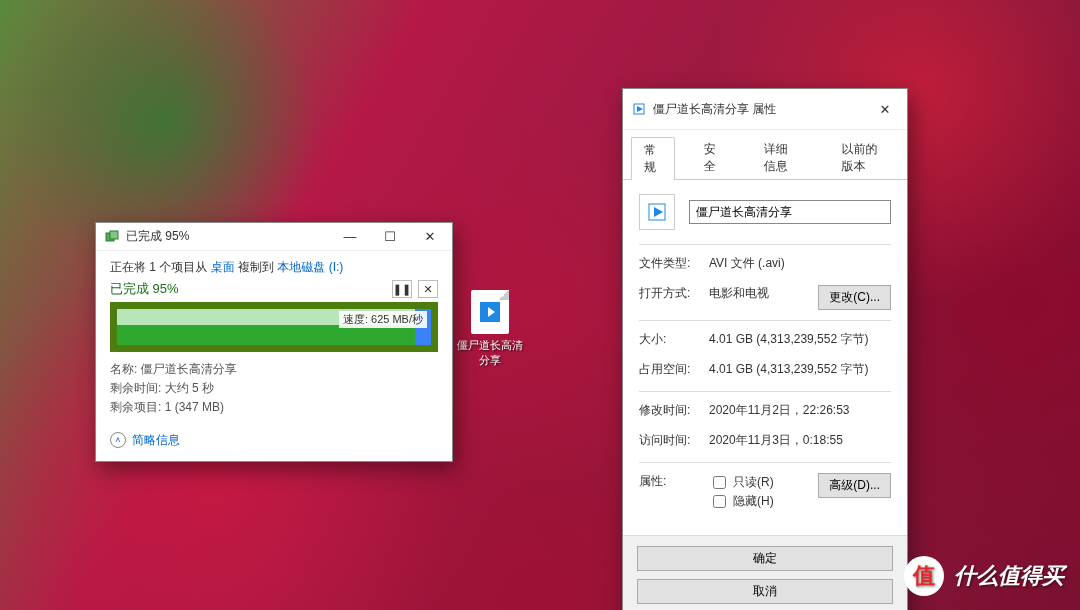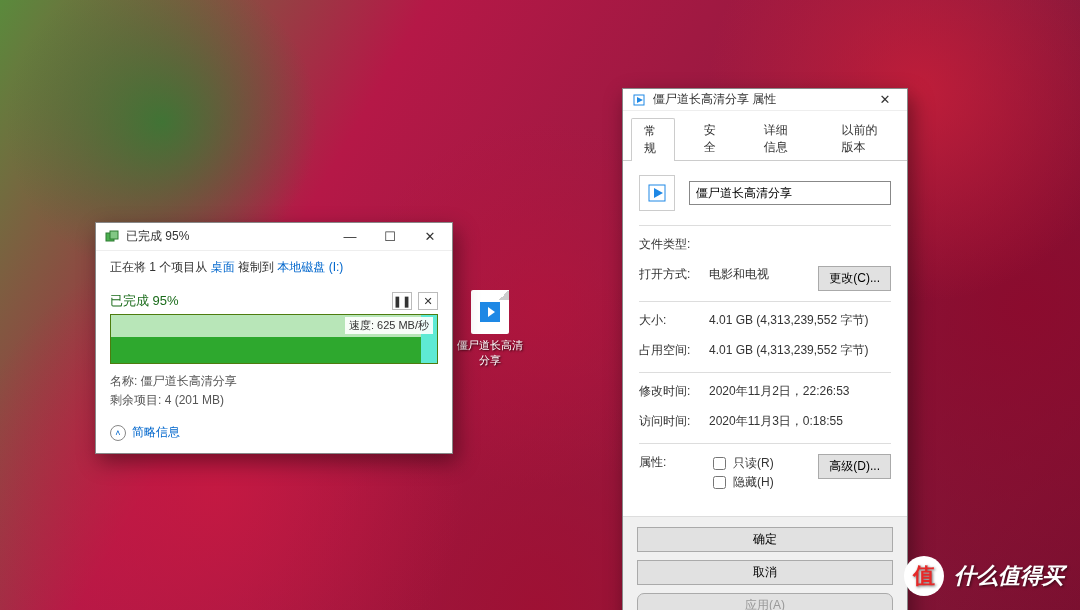--- a/index.html
+++ b/index.html
@@ -51,7 +51,7 @@
 
 
 #props-dialog { left: 622px; top: 88px; width: 286px; }
-#props-dialog .titlebar { height: 22px; }
+#props-dialog .titlebar { height: 41px; }
 .tabs { display: flex; padding: 6px 8px 0; border-bottom: 1px solid #ccc; gap: 16px; background: #fff; }
 .tab { padding: 4px 12px; font-size: 12px; border: 1px solid transparent; border-bottom: none; color: #333; cursor: default; }
 .tab.active { border-color: #ccc; background: #fff; border-radius: 2px 2px 0 0; position: relative; top: 1px; }

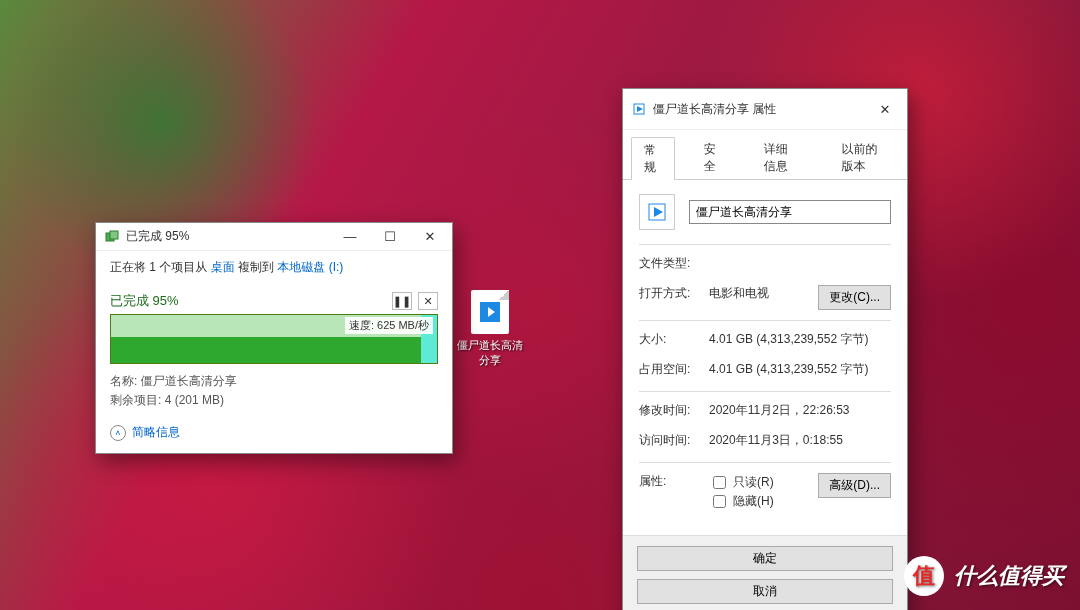--- a/index.html
+++ b/index.html
@@ -29,7 +29,7 @@
 
 #copy-dialog { left: 95px; top: 222px; width: 358px; }
 #copy-dialog .body { padding: 8px 14px 12px; }
-.copy-line { font-size: 12px; margin-bottom: 16px; }
+.copy-line { font-size: 12px; margin-bottom: 4px; }
 .copy-line a { color: #0066cc; text-decoration: none; }
 .progress-title-row { display: flex; align-items: center; justify-content: space-between; margin-bottom: 4px; }
 .progress-title { color: #1a6b1a; font-size: 13px; }

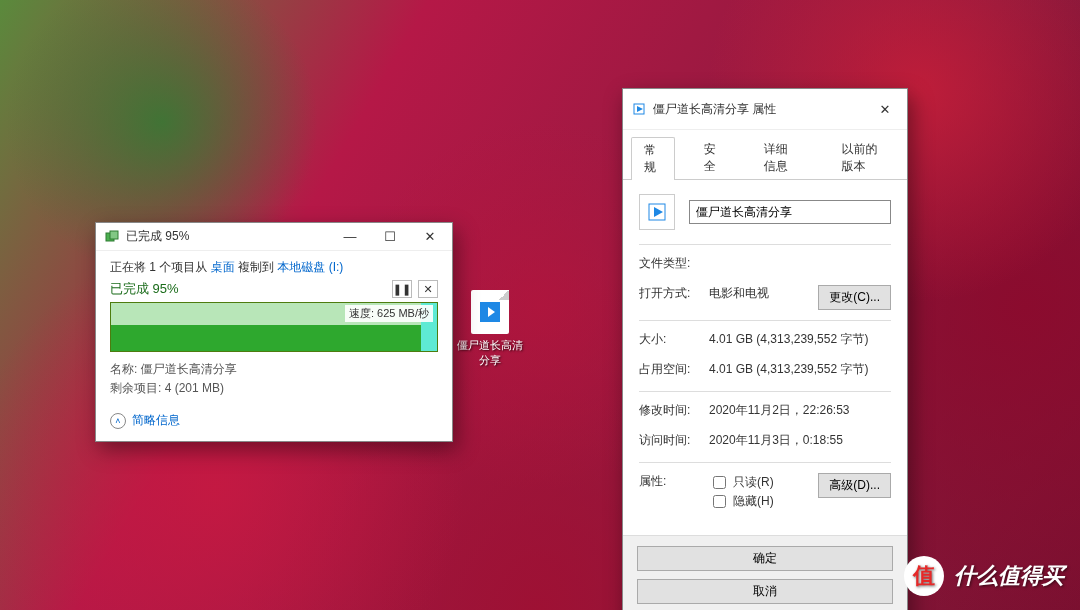--- a/index.html
+++ b/index.html
@@ -159,6 +159,7 @@
     <hr class="props-sep">
     <div class="prop-row">
       <span class="prop-label">文件类型:</span>
+      <span class="prop-value">AVI 文件 (.avi)</span>
     </div>
     <div class="prop-row">
       <span class="prop-label">打开方式:</span>

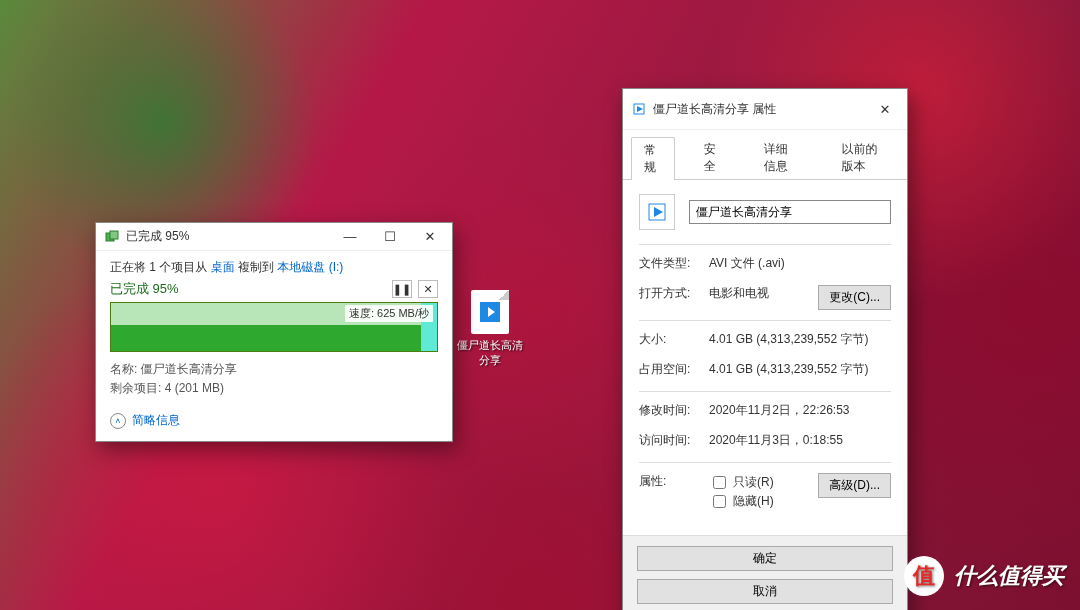--- a/index.html
+++ b/index.html
@@ -35,7 +35,7 @@
 .progress-title { color: #1a6b1a; font-size: 13px; }
 .mini-controls { display: flex; gap: 6px; }
 .mini-btn { width: 20px; height: 18px; border: 1px solid #bbb; display: flex; align-items: center; justify-content: center; font-size: 11px; background: #fff; }
-.progress-graph { border: 1px solid #4d7c0f; height: 50px; position: relative; background: #5eead4; margin-bottom: 6px; overflow: hidden; }
+.progress-graph { border: 7px solid #4d7c0f; height: 50px; position: relative; background: #3b82f6; margin-bottom: 6px; overflow: hidden; }
 .progress-fill { position: absolute; left: 0; top: 0; bottom: 0; width: 95%; background: linear-gradient(to bottom, #b8e6b8 0%, #b8e6b8 45%, #2ea82e 45%, #2ea82e 100%); }
 .progress-speed { position: absolute; right: 4px; top: 2px; font-size: 11px; background: rgba(255,255,255,0.9); padding: 1px 4px; }
 .copy-details { font-size: 12px; color: #555; line-height: 1.6; margin-top: 8px; }

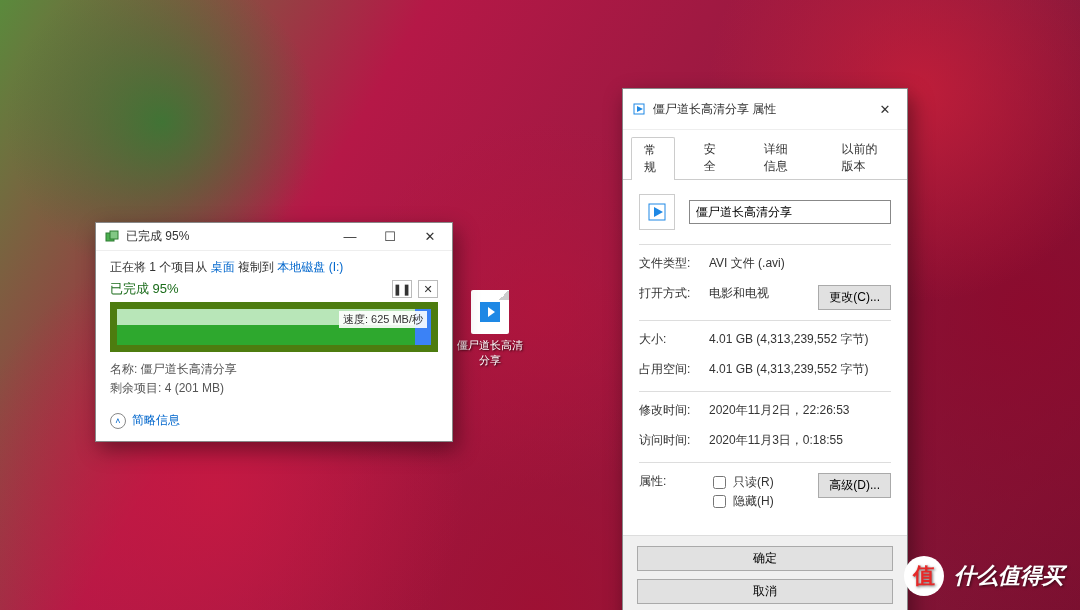--- a/index.html
+++ b/index.html
@@ -118,6 +118,7 @@
     </div>
     <div class="copy-details">
       <div><span>名称: </span><span>僵尸道长高清分享</span></div>
+      <div><span>剩余时间: </span><span>大约 5 秒</span></div>
       <div><span>剩余项目: </span><span>4 (201 MB)</span></div>
     </div>
     <div class="brief-info">

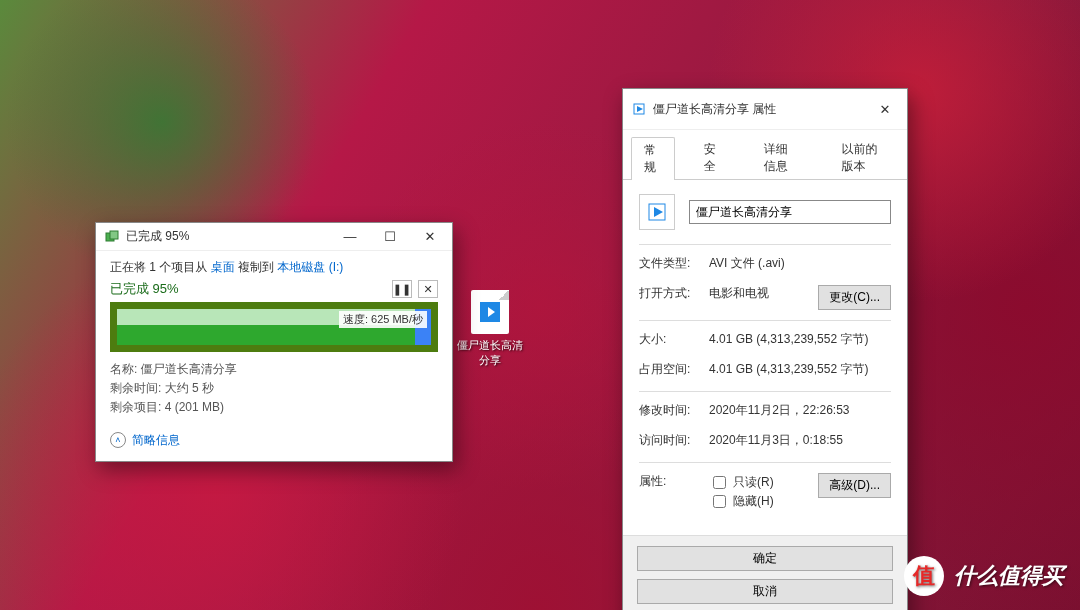--- a/index.html
+++ b/index.html
@@ -119,7 +119,7 @@
     <div class="copy-details">
       <div><span>名称: </span><span>僵尸道长高清分享</span></div>
       <div><span>剩余时间: </span><span>大约 5 秒</span></div>
-      <div><span>剩余项目: </span><span>4 (201 MB)</span></div>
+      <div><span>剩余项目: </span><span>1 (347 MB)</span></div>
     </div>
     <div class="brief-info">
       <span class="chevron-circ">˄</span>

